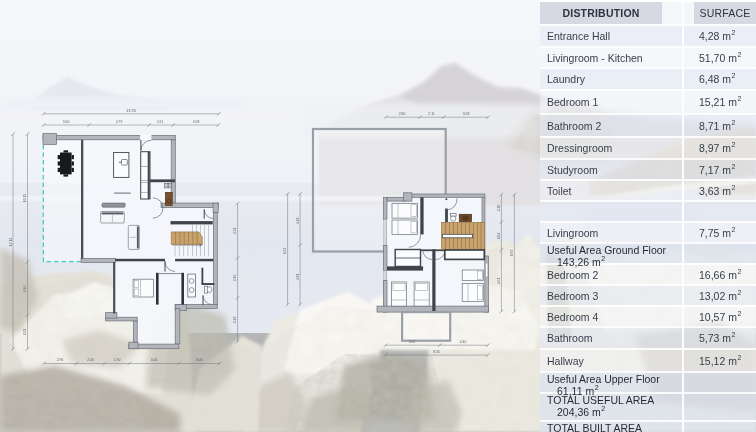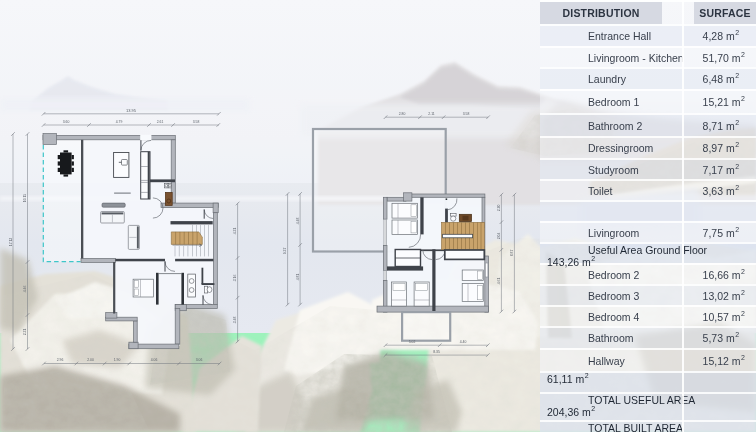--- a/index.html
+++ b/index.html
@@ -4,7 +4,7 @@
 <style>
   html,body{margin:0;padding:0;}
   body{font-family:"Liberation Sans", sans-serif;}
-  #stage{position:relative;width:756px;height:432px;overflow:hidden;background:#86efac;}
+  #stage{position:relative;width:756px;height:432px;overflow:hidden;background:#a3a3a3;}
   #bg{position:absolute;left:0;top:0;}
   #plans{position:absolute;left:0;top:0;}
   

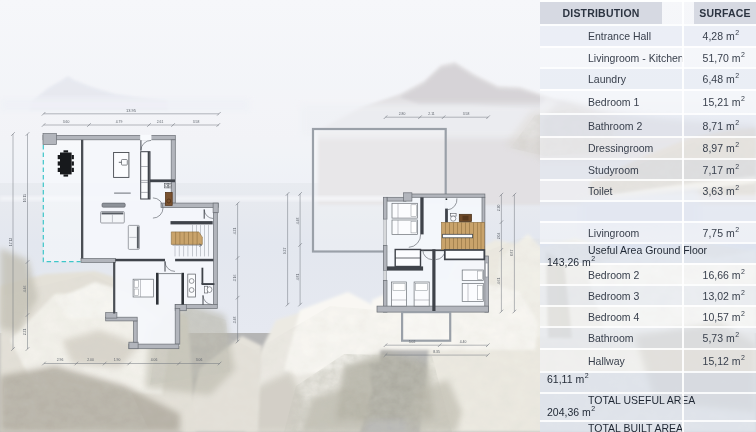--- a/index.html
+++ b/index.html
@@ -11,7 +11,7 @@
   #tbl{position:absolute;left:540px;top:0;width:216px;height:432px;font-family:"Liberation Sans",sans-serif;}
   .hdr{display:flex;height:24px;box-sizing:border-box;border-top:2px solid rgba(255,255,255,0.9);}
   .hdr .c1{width:142px;background:#d6d9e2;color:#2c3441;font-size:10.5px;font-weight:bold;letter-spacing:.2px;display:flex;align-items:center;justify-content:center;}
-  .hdr .c2{width:72px;background:#d6d9e2;color:#2c3441;font-size:10.5px;font-weight:bold;letter-spacing:.2px;display:flex;align-items:center;justify-content:center;margin-left:32px;}
+  .hdr .c2{width:72px;background:#d6d9e2;color:#2c3441;font-size:10.5px;font-weight:normal;letter-spacing:.2px;display:flex;align-items:center;justify-content:center;margin-left:32px;}
   .row{display:flex;box-sizing:border-box;border-top:2px solid rgba(255,255,255,0.85);}
   .row .c1{width:142px;padding-left:7px;box-sizing:border-box;display:flex;align-items:center;margin-left:41px;}
   .row .c2{width:74px;padding-left:7px;box-sizing:border-box;display:flex;align-items:center;}

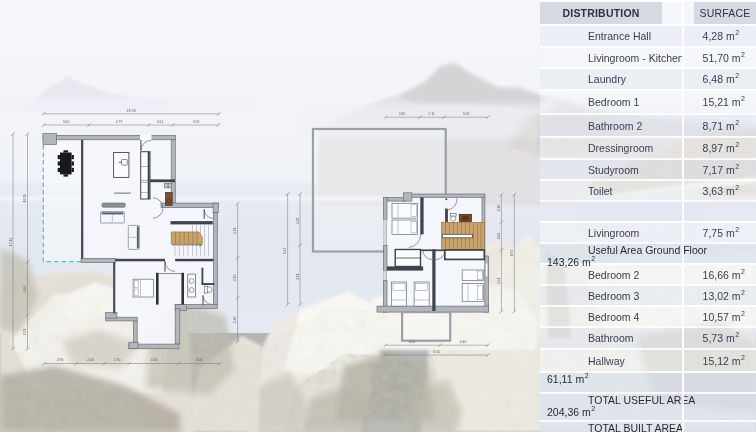--- a/index.html
+++ b/index.html
@@ -13,7 +13,7 @@
   .hdr .c1{width:142px;background:#d6d9e2;color:#2c3441;font-size:10.5px;font-weight:bold;letter-spacing:.2px;display:flex;align-items:center;justify-content:center;}
   .hdr .c2{width:72px;background:#d6d9e2;color:#2c3441;font-size:10.5px;font-weight:normal;letter-spacing:.2px;display:flex;align-items:center;justify-content:center;margin-left:32px;}
   .row{display:flex;box-sizing:border-box;border-top:2px solid rgba(255,255,255,0.85);}
-  .row .c1{width:142px;padding-left:7px;box-sizing:border-box;display:flex;align-items:center;margin-left:41px;}
+  .row .c1{width:142px;padding-left:7px;box-sizing:border-box;display:flex;align-items:center;}
   .row .c2{width:74px;padding-left:7px;box-sizing:border-box;display:flex;align-items:center;}
   .row{font-size:10.5px;color:#39404d;background:rgba(228,234,244,0.60);}
   .row.alt{background:rgba(246,248,251,0.52);}

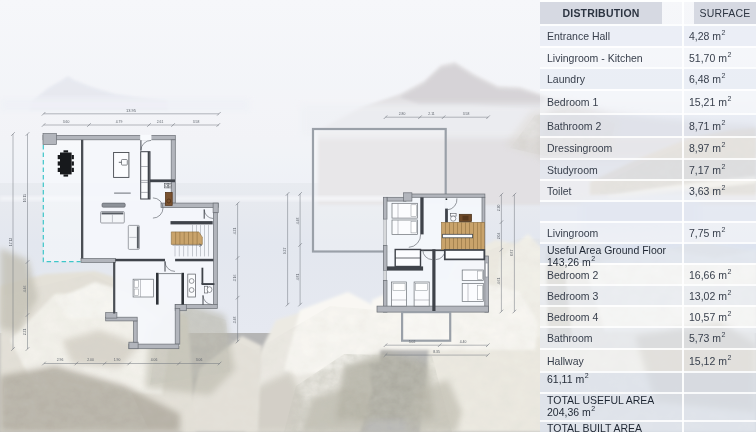--- a/index.html
+++ b/index.html
@@ -14,7 +14,7 @@
   .hdr .c2{width:72px;background:#d6d9e2;color:#2c3441;font-size:10.5px;font-weight:normal;letter-spacing:.2px;display:flex;align-items:center;justify-content:center;margin-left:32px;}
   .row{display:flex;box-sizing:border-box;border-top:2px solid rgba(255,255,255,0.85);}
   .row .c1{width:142px;padding-left:7px;box-sizing:border-box;display:flex;align-items:center;}
-  .row .c2{width:74px;padding-left:7px;box-sizing:border-box;display:flex;align-items:center;}
+  .row .c2{width:74px;padding-left:17px;box-sizing:border-box;display:flex;align-items:center;}
   .row{font-size:10.5px;color:#39404d;background:rgba(228,234,244,0.60);}
   .row.alt{background:rgba(246,248,251,0.52);}
   .row.sum{font-weight:normal;color:#1f2733;background:rgba(219,226,238,0.72);flex-direction:column;}

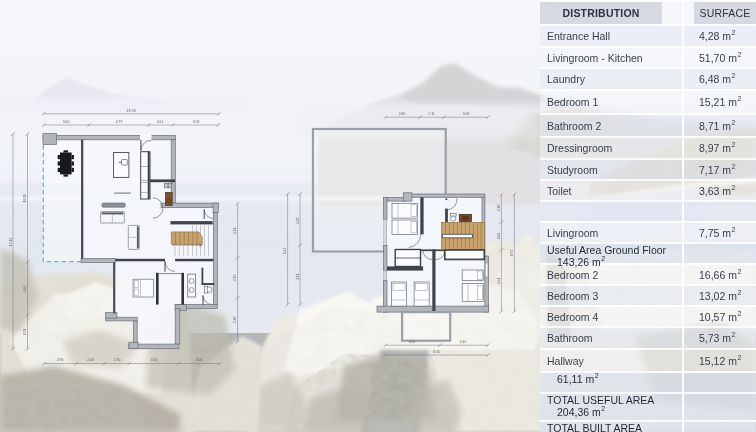--- a/index.html
+++ b/index.html
@@ -553,6 +553,7 @@
       </div>
 
   <div class="row sum" style="height:21px">
+        <div class="c1">Useful Area Upper Floor</div>
         <div class="c2">61,11 m<sup>2</sup></div>
       </div>
 

